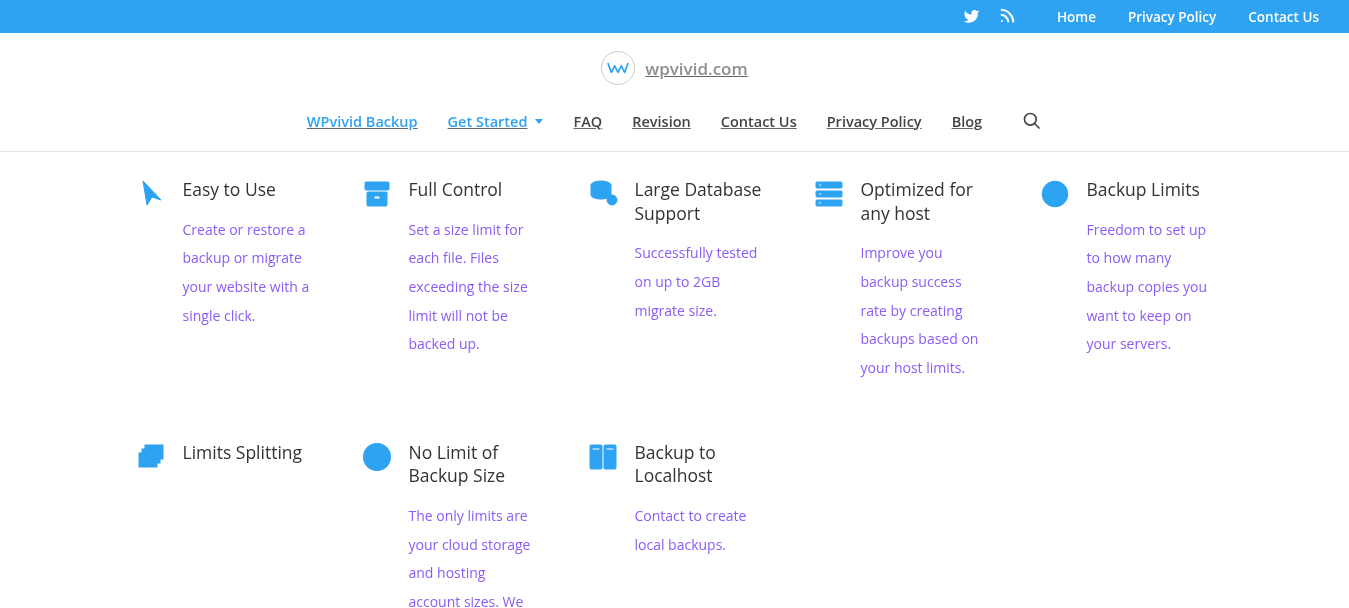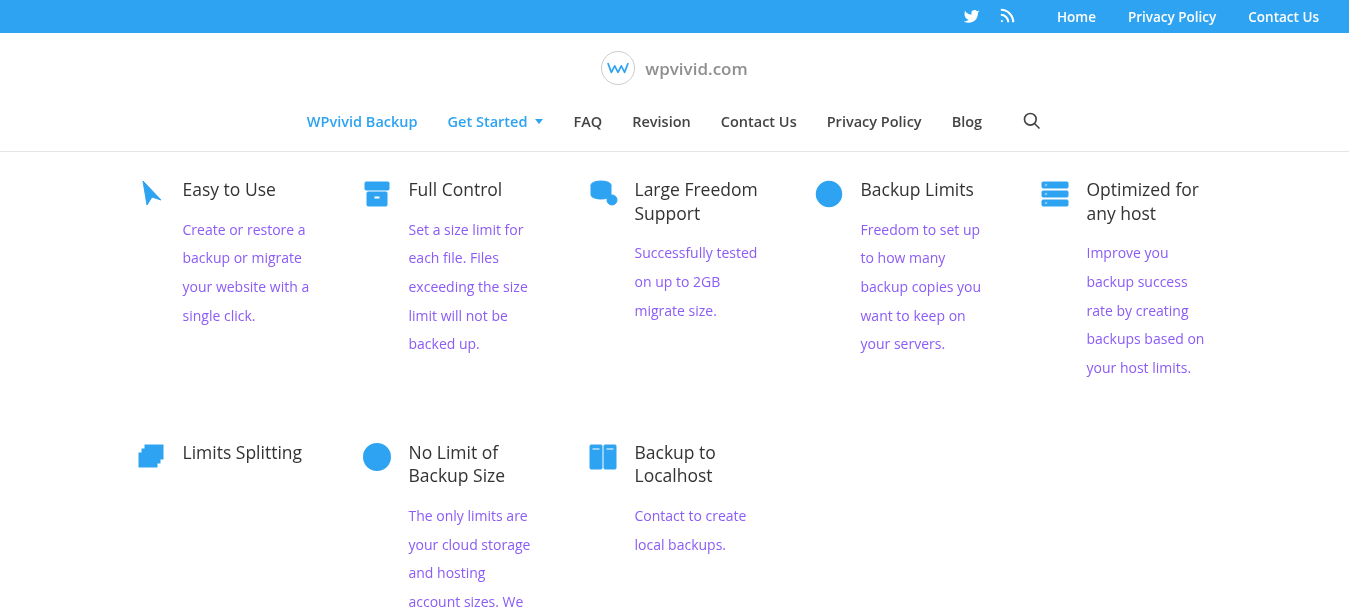--- a/index.html
+++ b/index.html
@@ -12,7 +12,7 @@
   .topbar svg { fill: #fff; width: 17px; height: 17px; display: block; }
 
   
-  .header { background: #fff; }
+  .header { background: #fff; text-decoration: underline; }
   .logo-row { display: flex; justify-content: center; align-items: center; padding: 18px 0 8px; gap: 10px; }
   .logo-circle { width: 34px; height: 34px; border: 1px solid #ccc; border-radius: 50%; display: flex; align-items: center; justify-content: center; }
   .logo-circle svg { width: 22px; height: 14px; }

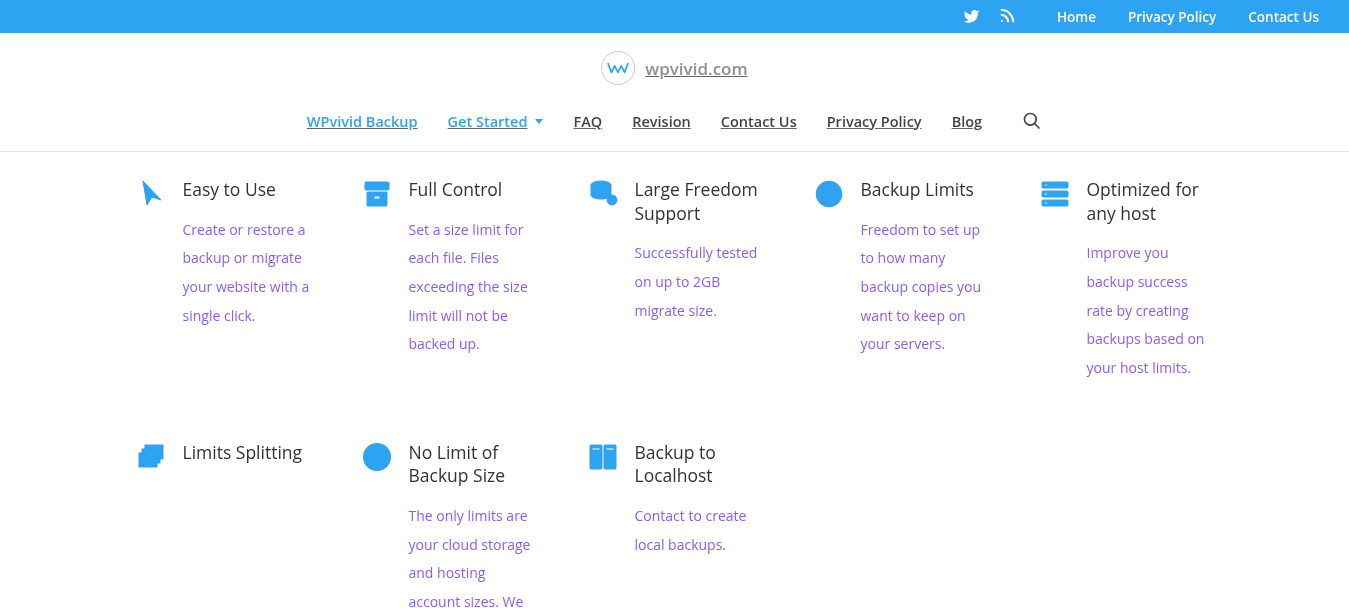--- a/index.html
+++ b/index.html
@@ -117,7 +117,7 @@
         <circle cx="25" cy="22" r="5"></circle>
       </svg>
     <div>
-      <h3>Large Freedom Support</h3>
+      <h3>Large Database Support</h3>
       <p>Successfully  tested on up to 2GB migrate size.</p>
     </div>
   </div>

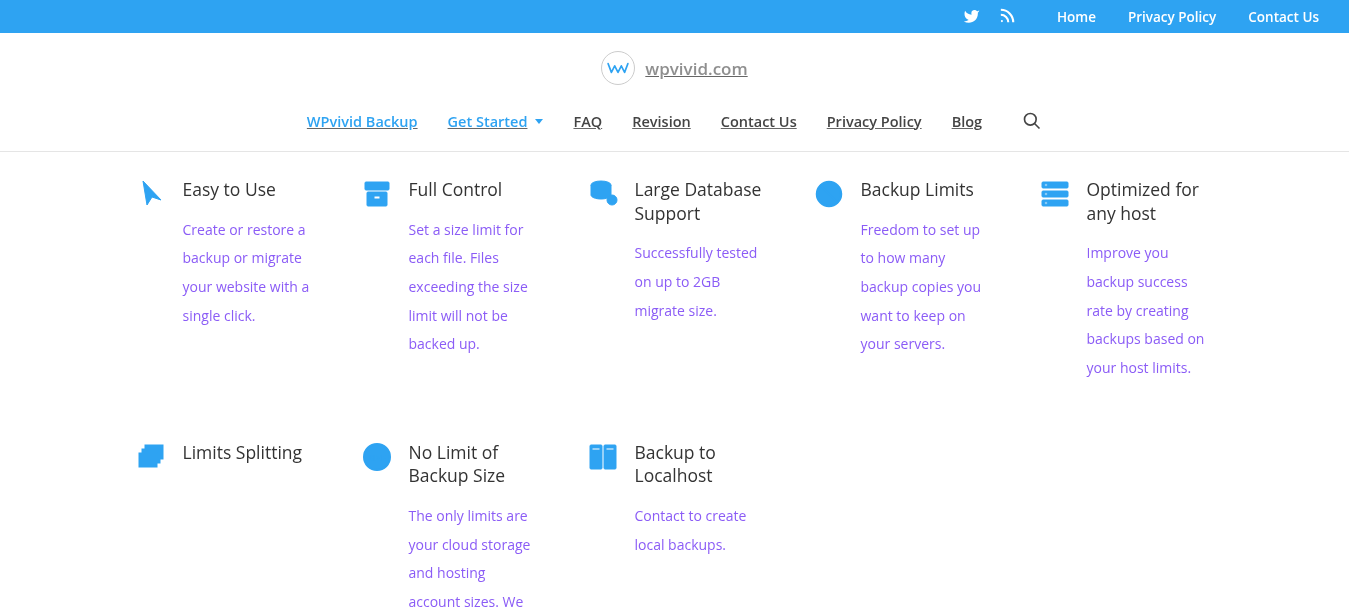--- a/index.html
+++ b/index.html
@@ -123,17 +123,6 @@
   </div>
 
   <div class="feature">
-    <svg class="icon" viewBox="0 0 32 32" fill="none" stroke="#2ea3f2" stroke-width="2.5">
-        <circle cx="16" cy="16" r="12"></circle>
-        <line x1="7" y1="7" x2="25" y2="25"></line>
-      </svg>
-    <div>
-      <h3>Backup Limits</h3>
-      <p>Freedom to set up to how many backup copies you want to keep on your servers.</p>
-    </div>
-  </div>
-
-  <div class="feature">
     <svg class="icon" viewBox="0 0 32 32">
         <rect x="3" y="4" width="26" height="6" rx="1"></rect>
         <rect x="3" y="13" width="26" height="6" rx="1"></rect>
@@ -145,6 +134,17 @@
     <div>
       <h3>Optimized for any host</h3>
       <p>Improve you backup success rate by creating backups based on your host limits.</p>
+    </div>
+  </div>
+
+  <div class="feature">
+    <svg class="icon" viewBox="0 0 32 32" fill="none" stroke="#2ea3f2" stroke-width="2.5">
+        <circle cx="16" cy="16" r="12"></circle>
+        <line x1="7" y1="7" x2="25" y2="25"></line>
+      </svg>
+    <div>
+      <h3>Backup Limits</h3>
+      <p>Freedom to set up to how many backup copies you want to keep on your servers.</p>
     </div>
   </div>
 

